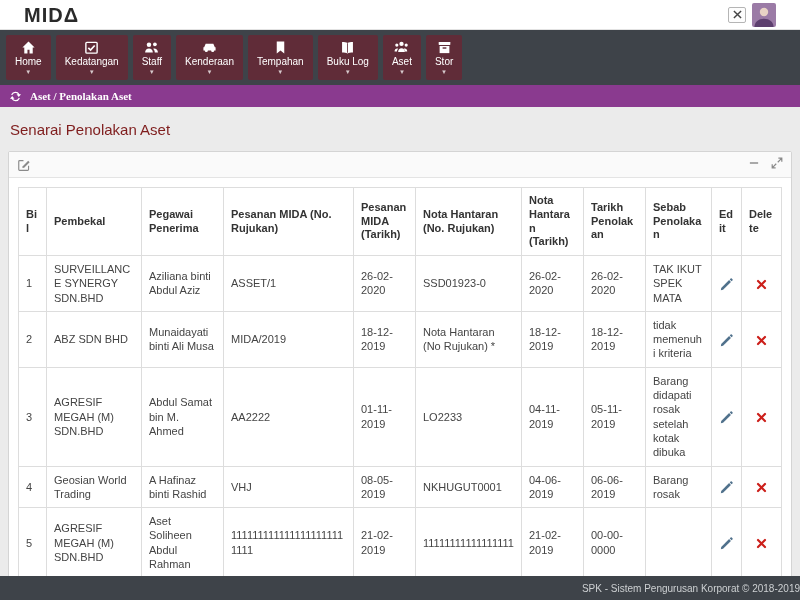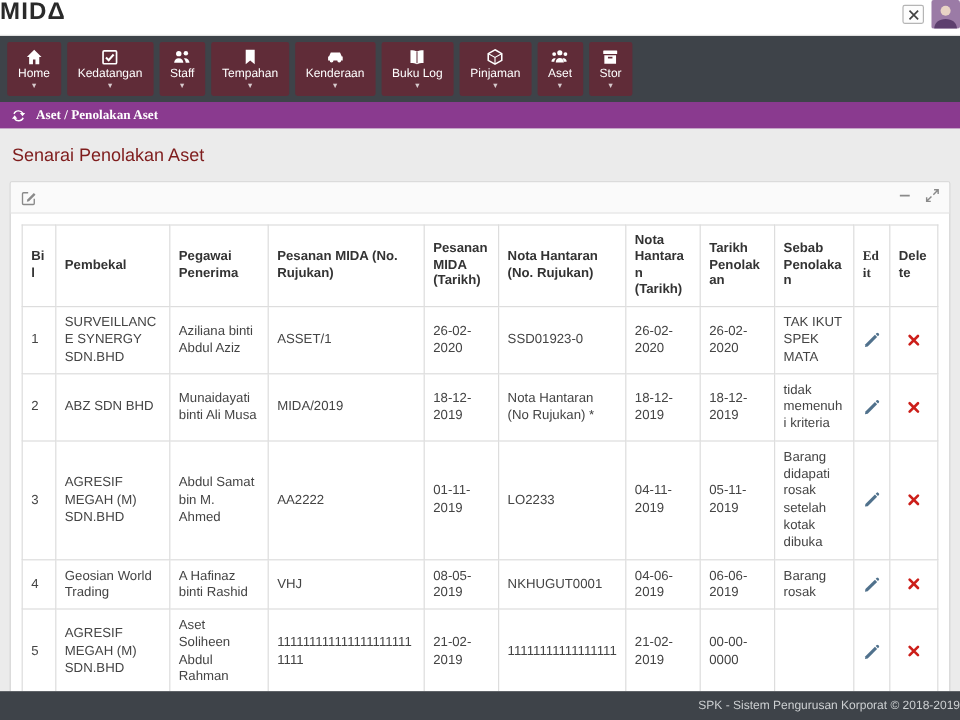--- a/index.html
+++ b/index.html
@@ -14,7 +14,7 @@
   
   .topbar {
     flex:0 0 30px; background:#fff; border-bottom:1px solid #e2e2e2;
-    display:flex; align-items:flex-start; justify-content:space-between; padding:0 0;
+    display:flex; align-items:center; justify-content:space-between; padding:0 24px;
   }
   .logo { font-size:20px; font-weight:bold; color:#2a2a2a; letter-spacing:1px; line-height:1; }
   .topbar-right { display:flex; align-items:center; gap:6px; }

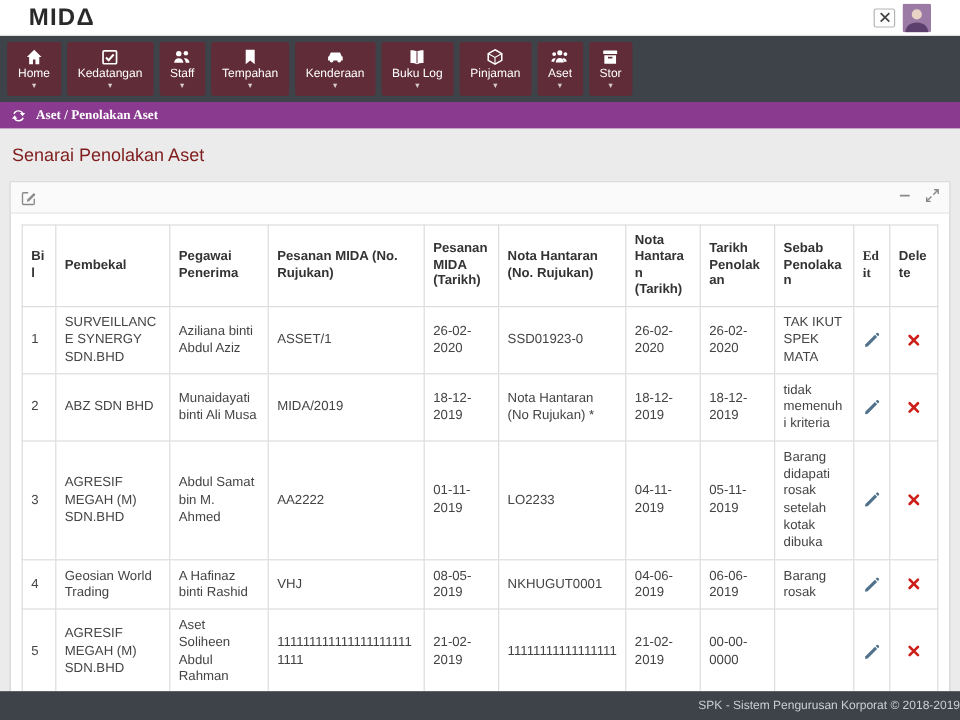--- a/index.html
+++ b/index.html
@@ -148,19 +148,19 @@
       <div class="nav-item">
         <span class="nav-ic">
           <svg viewBox="0 0 16 16" width="15" height="15">
+            <path fill="#fff" d="M2.3 7.6 3.9 4h8.2l1.6 3.6h.8v3.6h-1.4a1.7 1.7 0 0 1-3.4 0H6.3a1.7 1.7 0 0 1-3.4 0H1.5V7.6z"></path>
+          </svg>
+        </span>
+        <span class="nav-label">Kenderaan</span>
+        <span class="nav-caret">▾</span>
+      </div>
+      <div class="nav-item">
+        <span class="nav-ic">
+          <svg viewBox="0 0 16 16" width="15" height="15">
             <path fill="#fff" d="M4 1.5h8v13l-4-3.3-4 3.3z"></path>
           </svg>
         </span>
         <span class="nav-label">Tempahan</span>
-        <span class="nav-caret">▾</span>
-      </div>
-      <div class="nav-item">
-        <span class="nav-ic">
-          <svg viewBox="0 0 16 16" width="15" height="15">
-            <path fill="#fff" d="M2.3 7.6 3.9 4h8.2l1.6 3.6h.8v3.6h-1.4a1.7 1.7 0 0 1-3.4 0H6.3a1.7 1.7 0 0 1-3.4 0H1.5V7.6z"></path>
-          </svg>
-        </span>
-        <span class="nav-label">Kenderaan</span>
         <span class="nav-caret">▾</span>
       </div>
       <div class="nav-item">

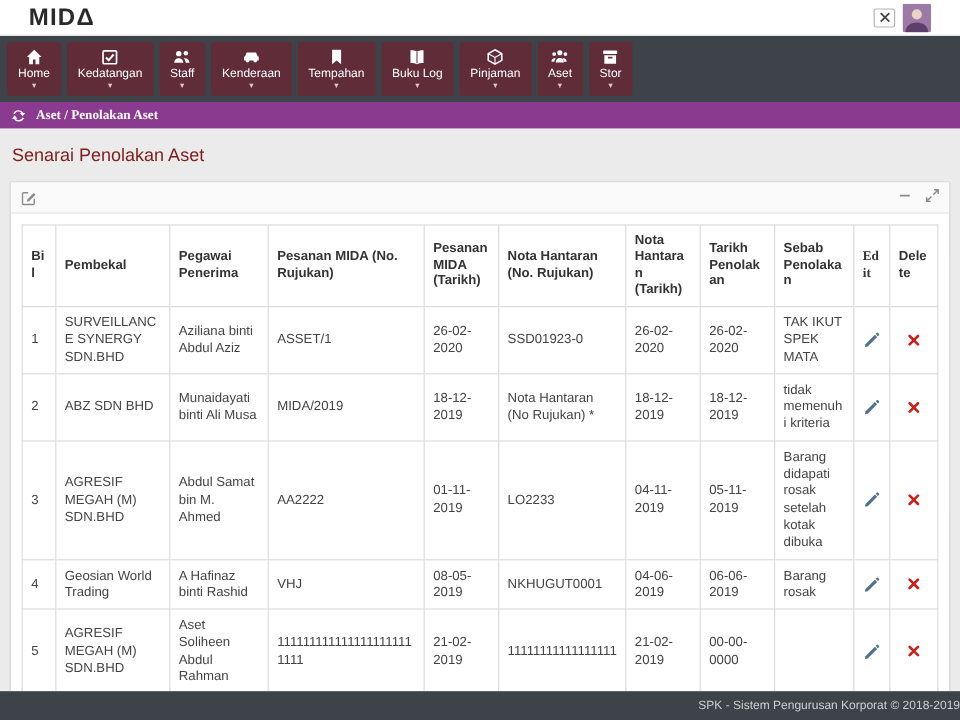--- a/index.html
+++ b/index.html
@@ -171,16 +171,6 @@
           </svg>
         </span>
         <span class="nav-label">Buku Log</span>
-        <span class="nav-caret">▾</span>
-      </div>
-      <div class="nav-item">
-        <span class="nav-ic">
-          <svg viewBox="0 0 16 16" width="15" height="15">
-            <path fill="none" stroke="#fff" stroke-width="1.4" d="M8 1.6 14 5v6L8 14.4 2 11V5z"></path>
-            <path fill="none" stroke="#fff" stroke-width="1" d="M2.2 5.2 8 8.4l5.8-3.2M8 8.4V14"></path>
-          </svg>
-        </span>
-        <span class="nav-label">Pinjaman</span>
         <span class="nav-caret">▾</span>
       </div>
       <div class="nav-item">

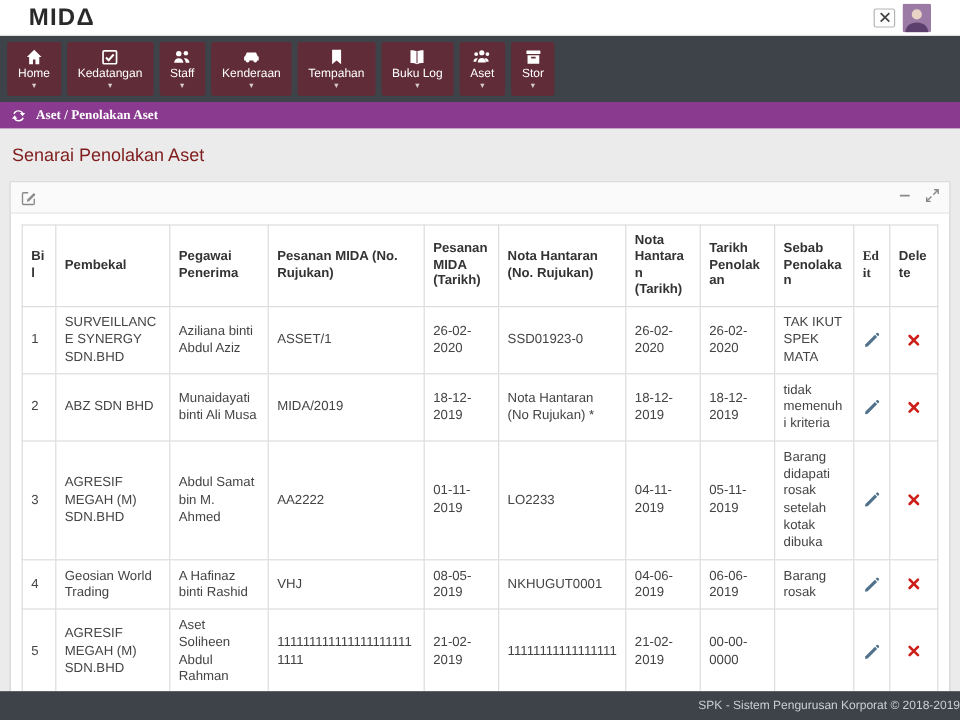--- a/index.html
+++ b/index.html
@@ -76,7 +76,7 @@
   th:nth-child(6), td:nth-child(6){ width:106px; }
   th:nth-child(7), td:nth-child(7){ width:62px; }
   th:nth-child(8), td:nth-child(8){ width:62px; }
-  th:nth-child(10), td:nth-child(10){ width:30px;font-family:Liberation Serif, serif; }
+  th:nth-child(10), td:nth-child(10){ width:30px; }
   th:nth-child(11), td:nth-child(11){ width:40px; }
   td.cell-action { text-align:center; }
   .act { display:inline-flex; cursor:pointer; vertical-align:middle; }

